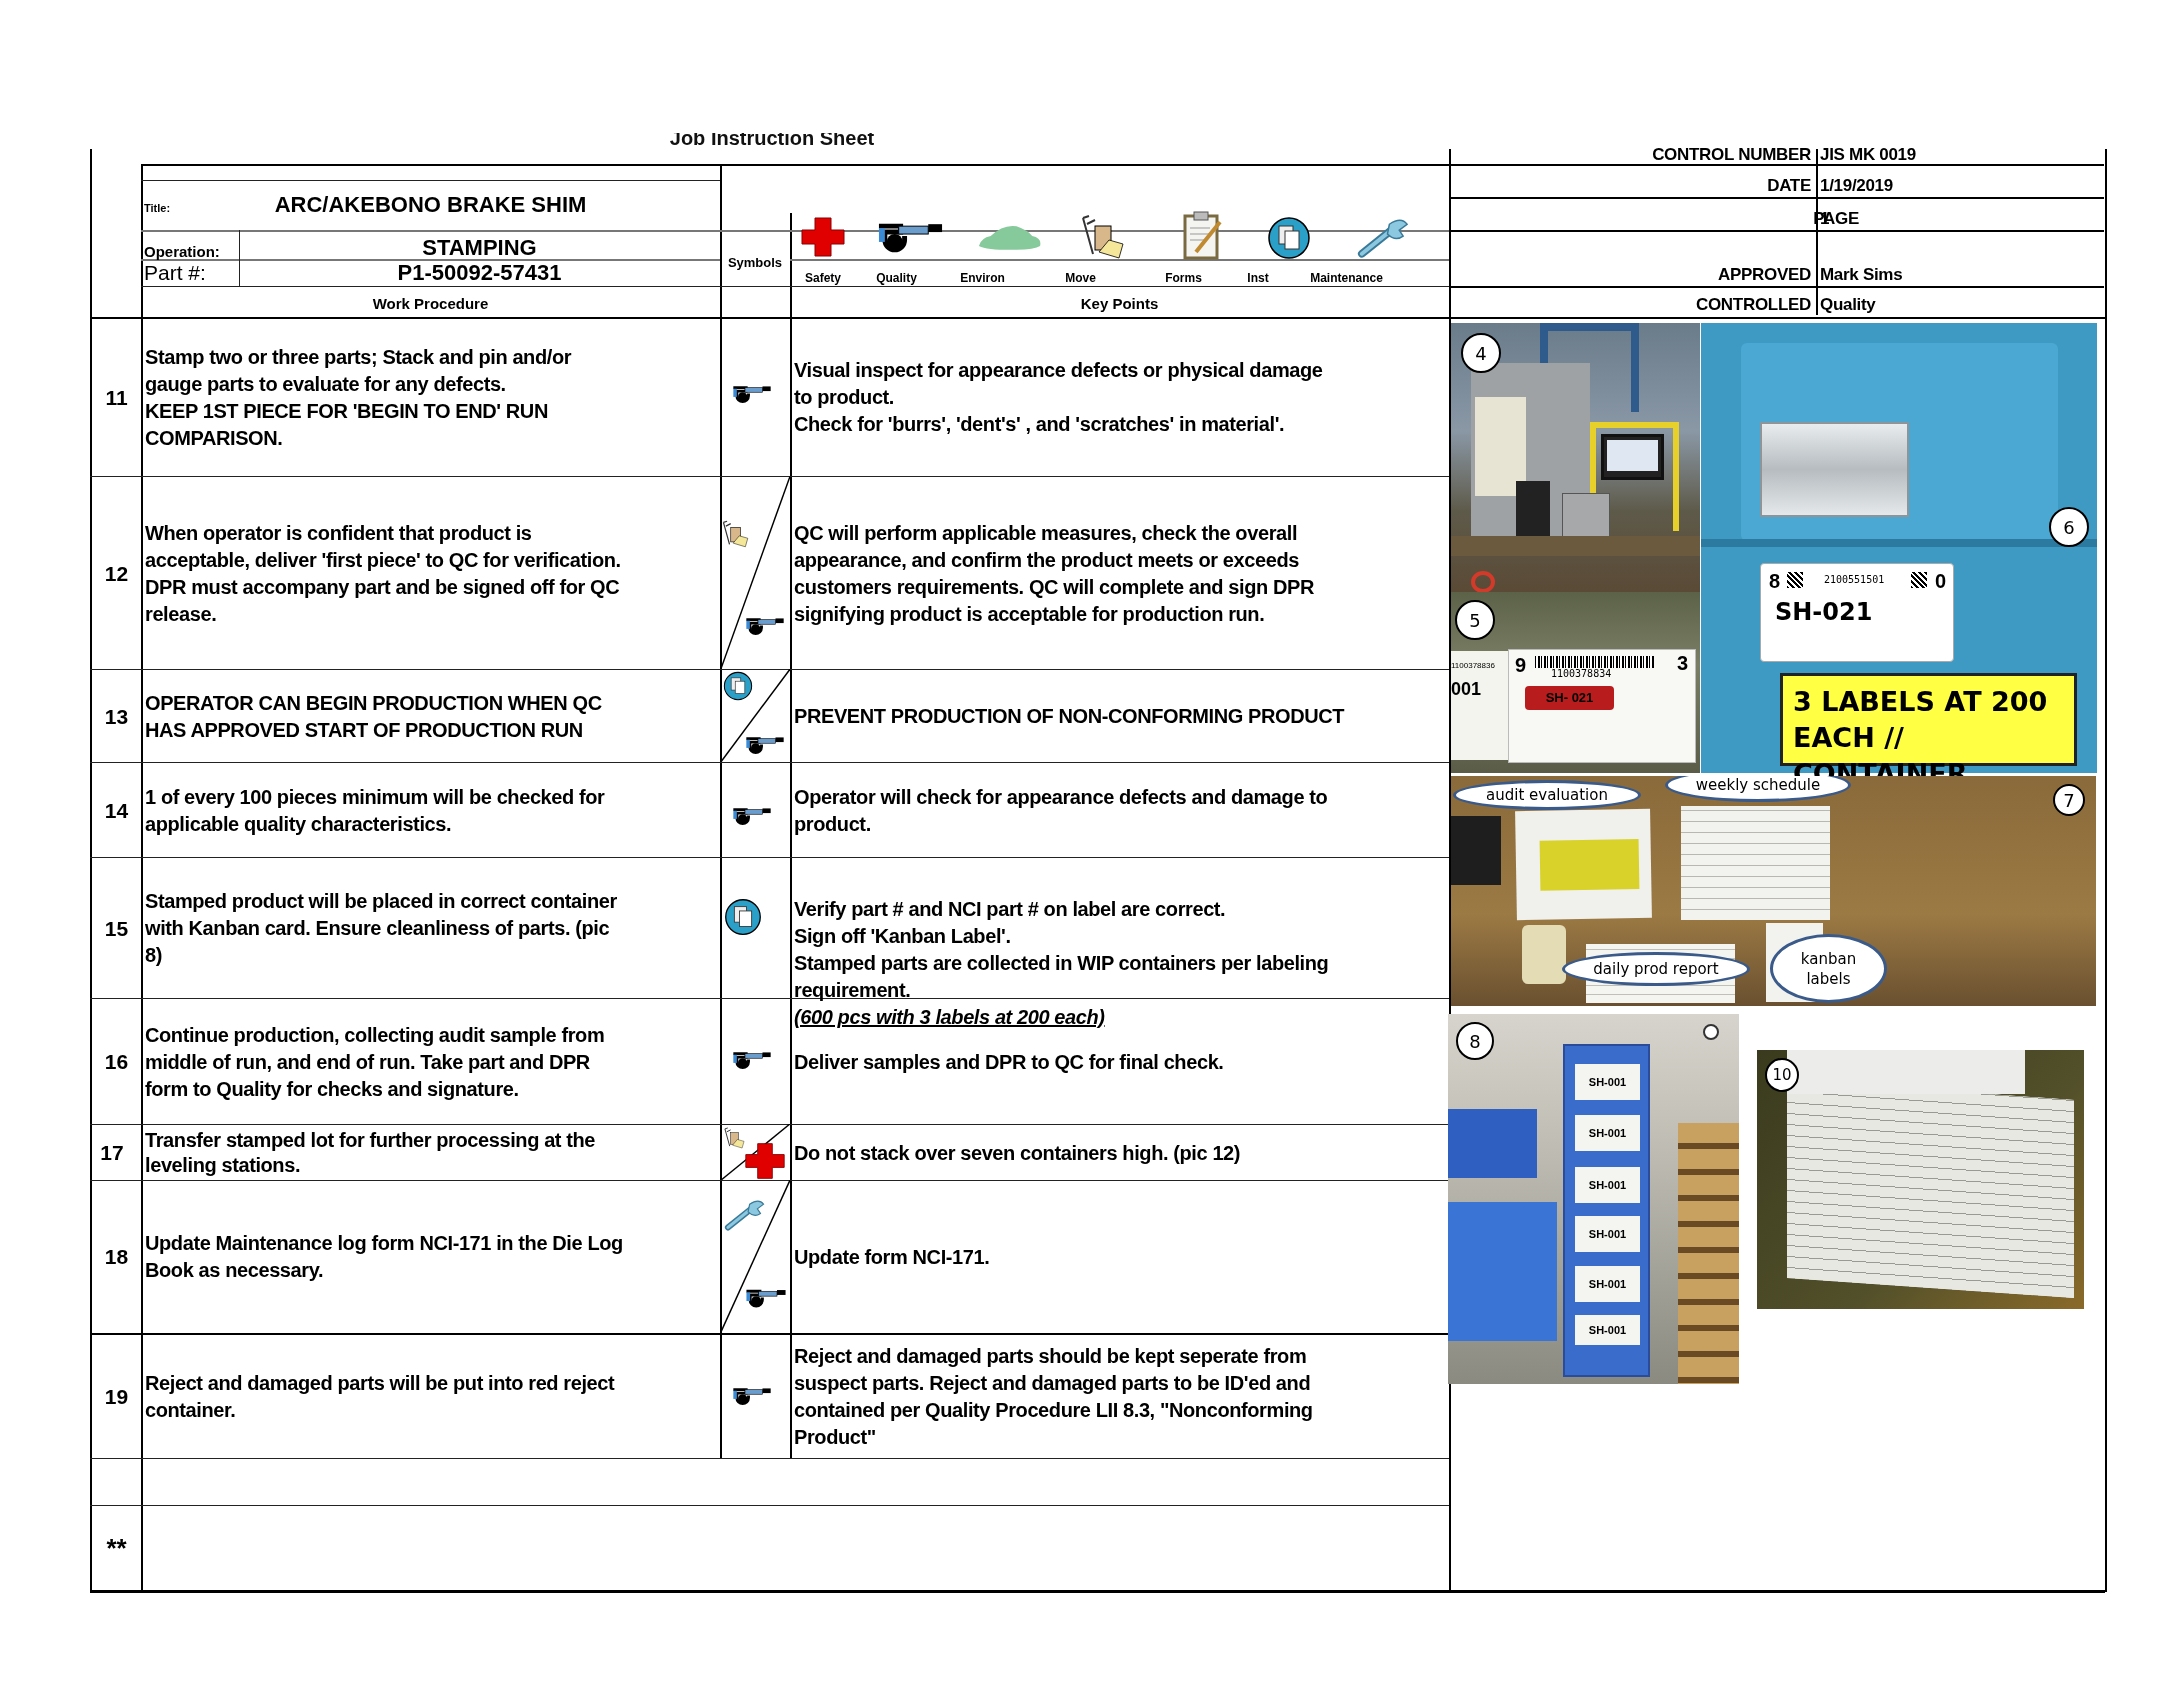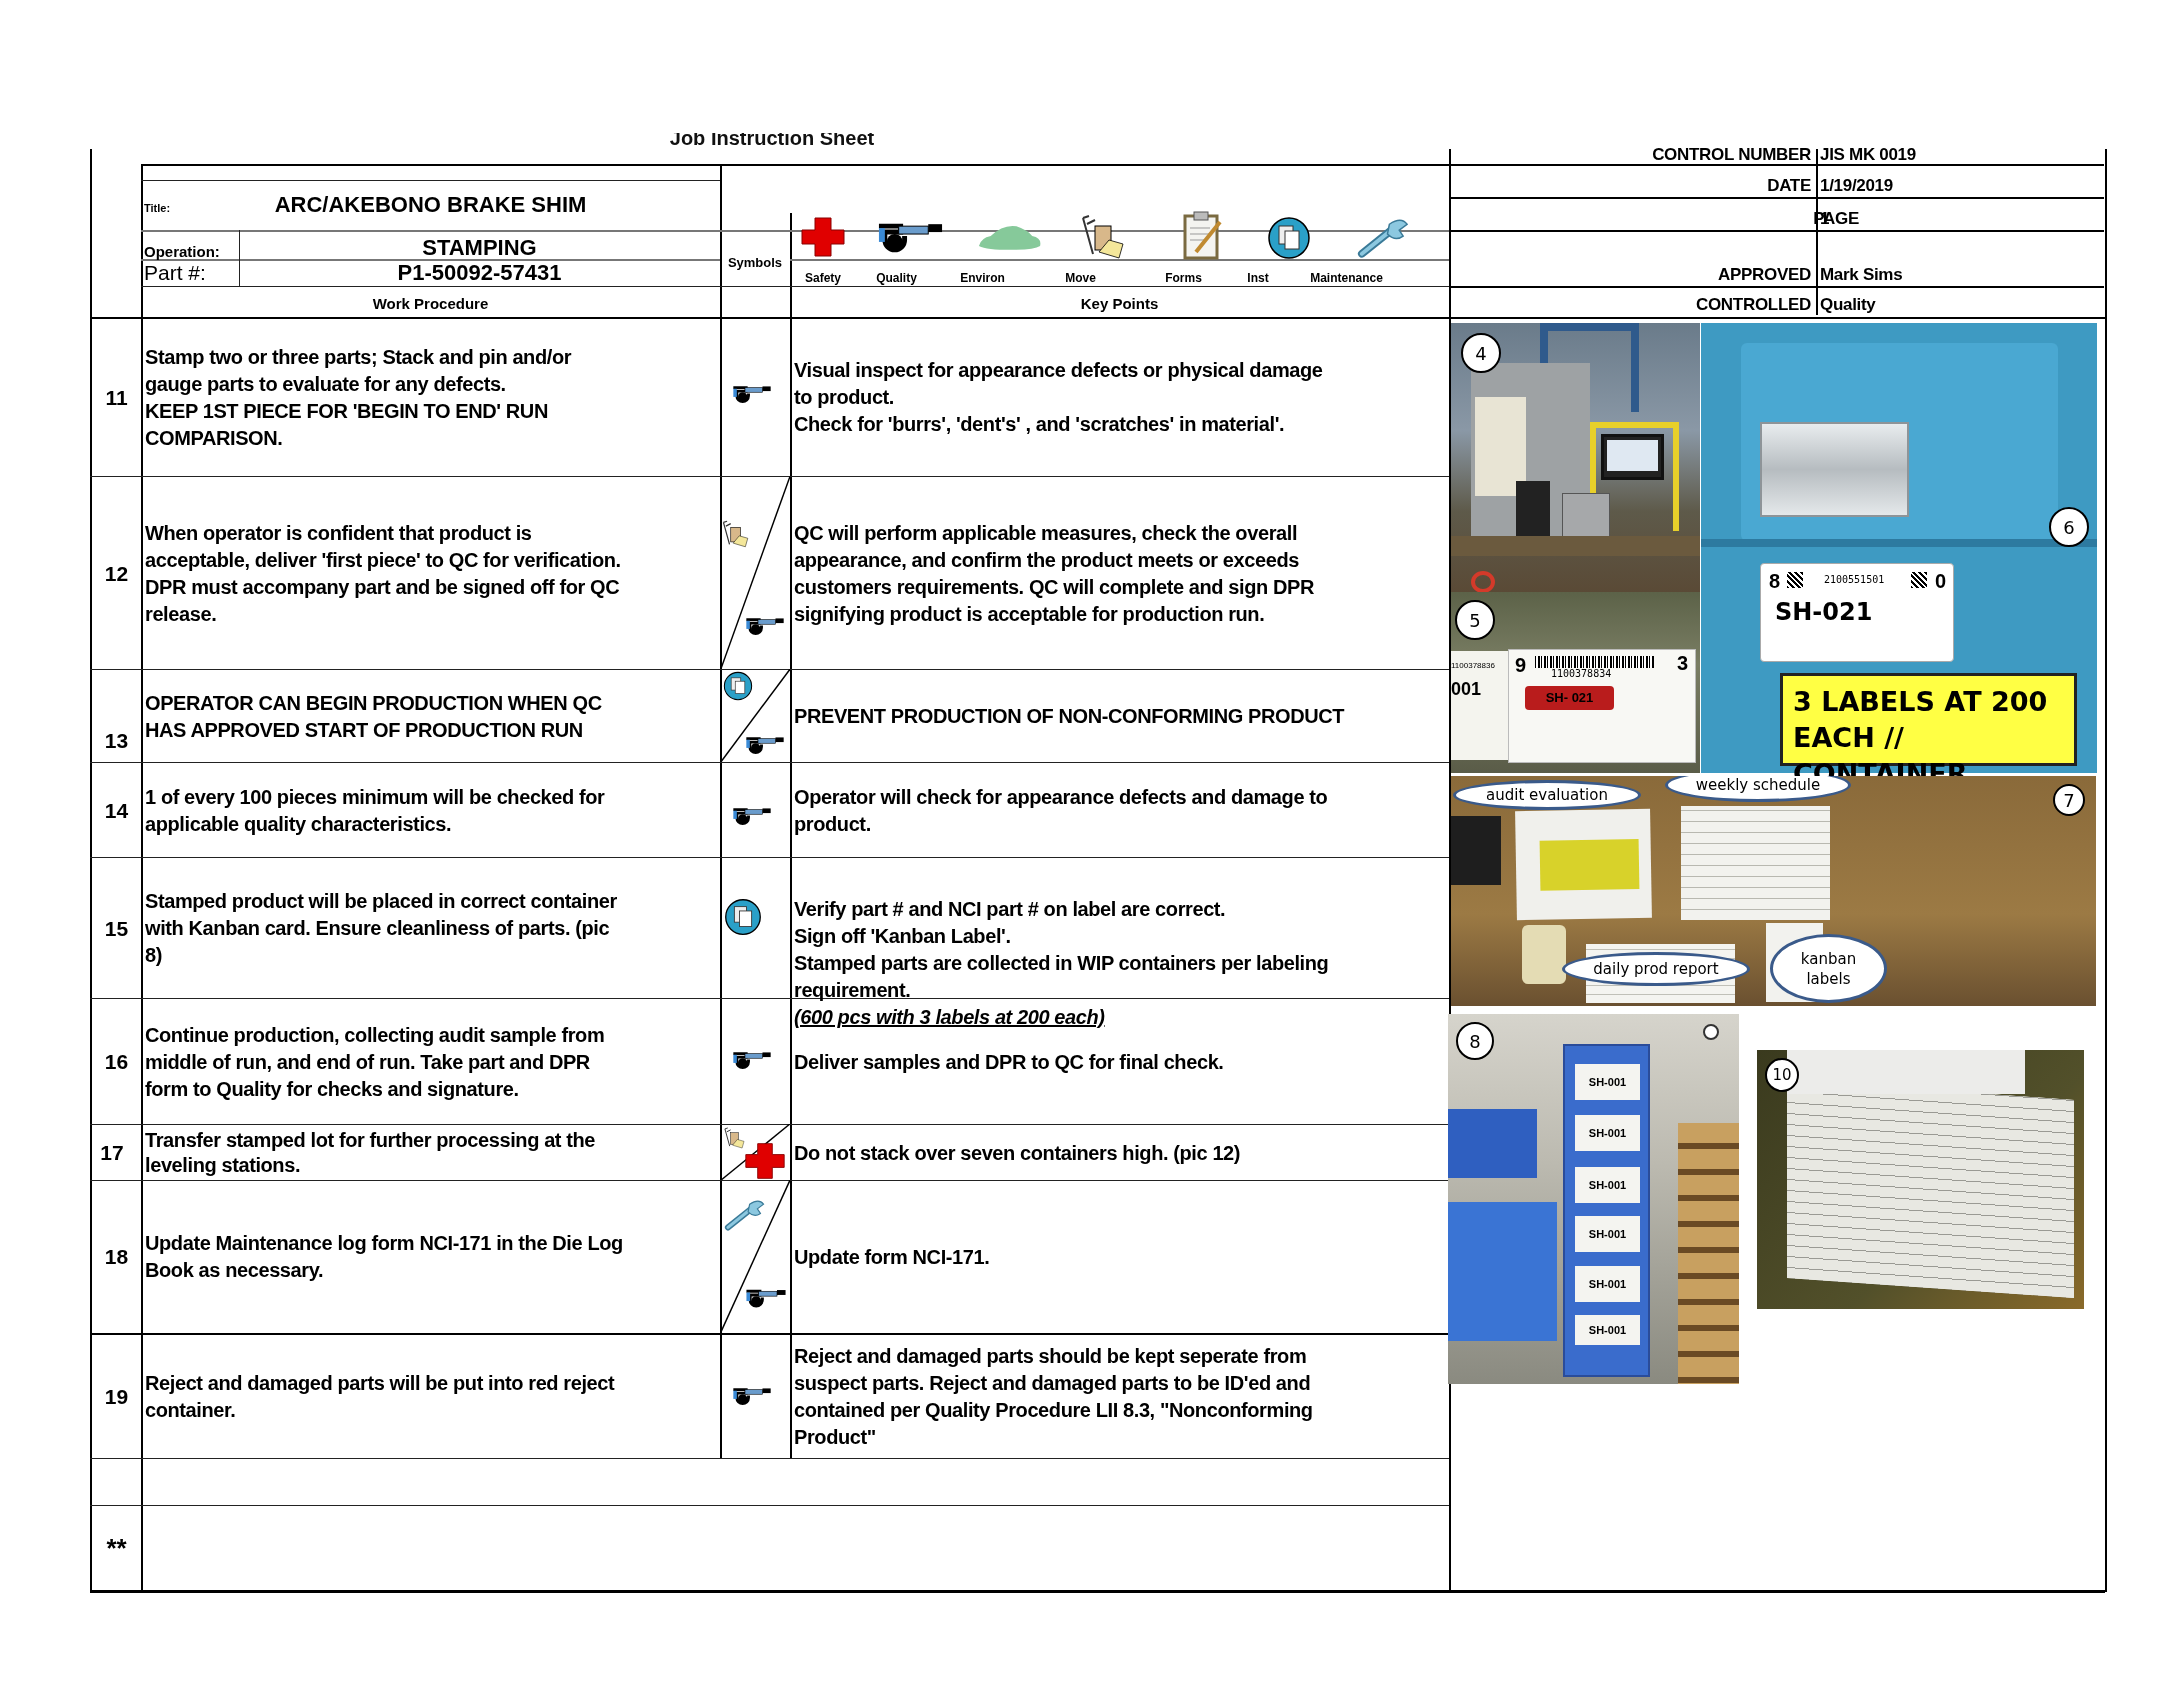--- a/index.html
+++ b/index.html
@@ -183,7 +183,7 @@
 customers requirements.  QC will complete and sign DPR
 signifying product is acceptable for production run.</div>
 
-<div class="abs step-num" style="left:92px; top:671px; width:49px; height:91px;margin-top:24px;">13</div>
+<div class="abs step-num" style="left:92px; top:671px; width:49px; height:91px;">13</div>
 <div class="abs cell-text" style="left:142px; top:671px; width:578px; height:91px; text-transform:none;">OPERATOR CAN BEGIN PRODUCTION WHEN QC
 HAS APPROVED START OF PRODUCTION RUN</div>
 <svg class="icon" style="left:721px; top:669px;" width="69" height="93" viewBox="0 0 70 94">

